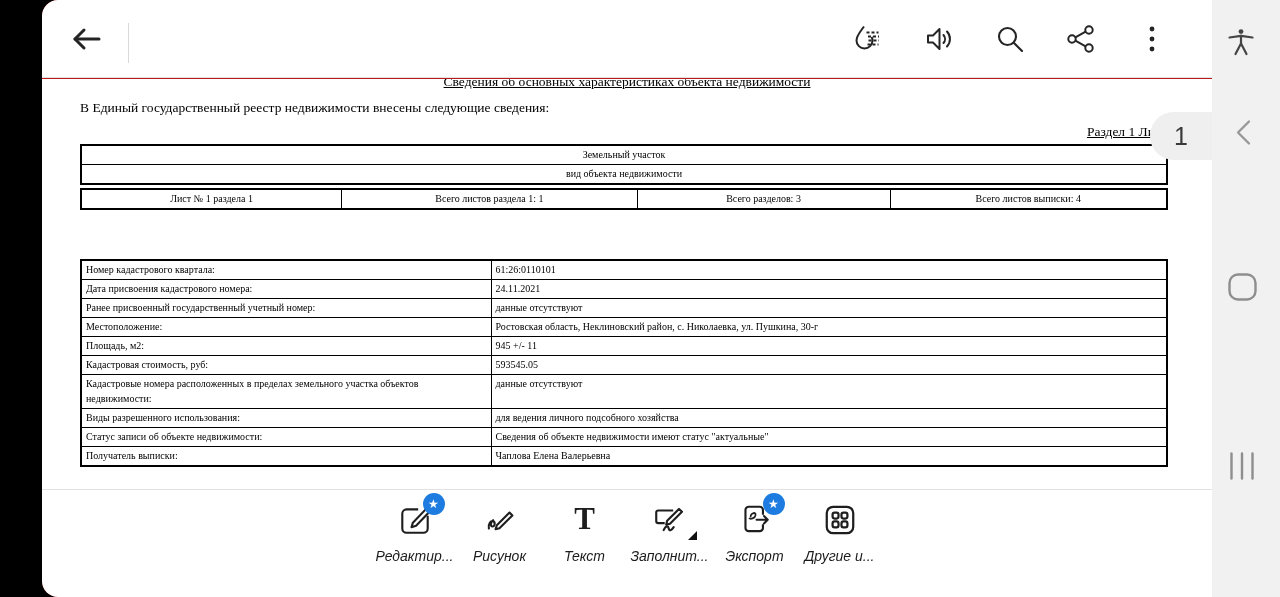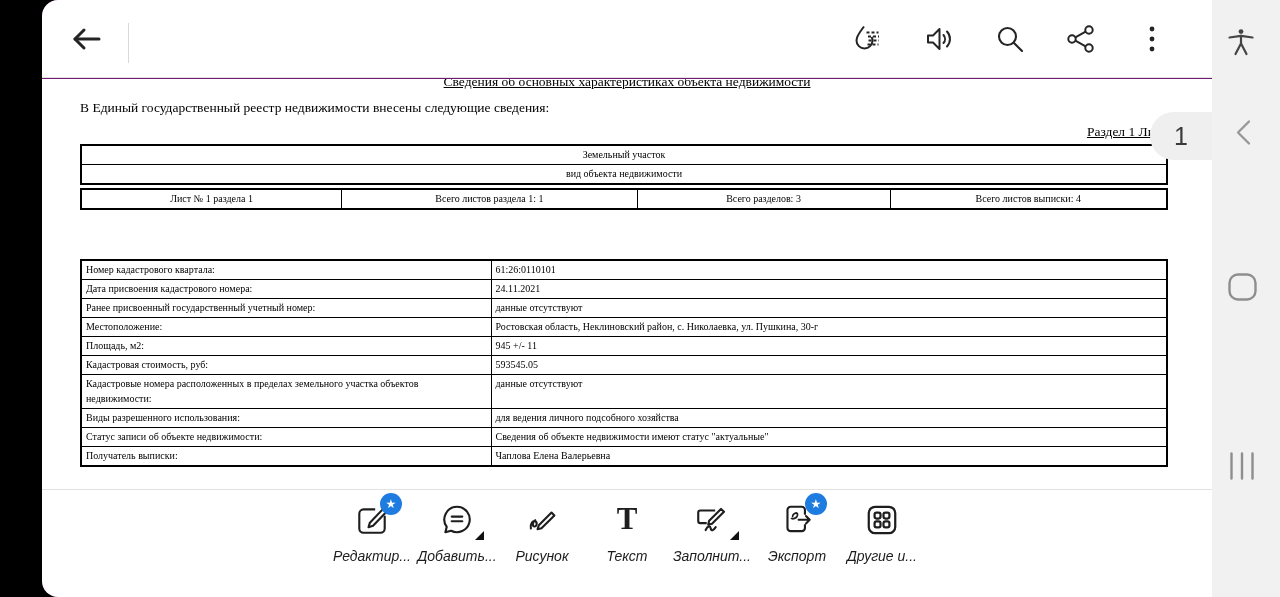--- a/index.html
+++ b/index.html
@@ -15,7 +15,7 @@
   .nav-btn { position:absolute; background:none; border:none; cursor:pointer; }
 
   
-  .app { position:absolute; left:42px; top:0; width:1170px; height:597px; background:#701a75;
+  .app { position:absolute; left:42px; top:0; width:1170px; height:597px; background:#b91c1c;
          border-radius:16px 0 0 16px; overflow:hidden; }
 
   

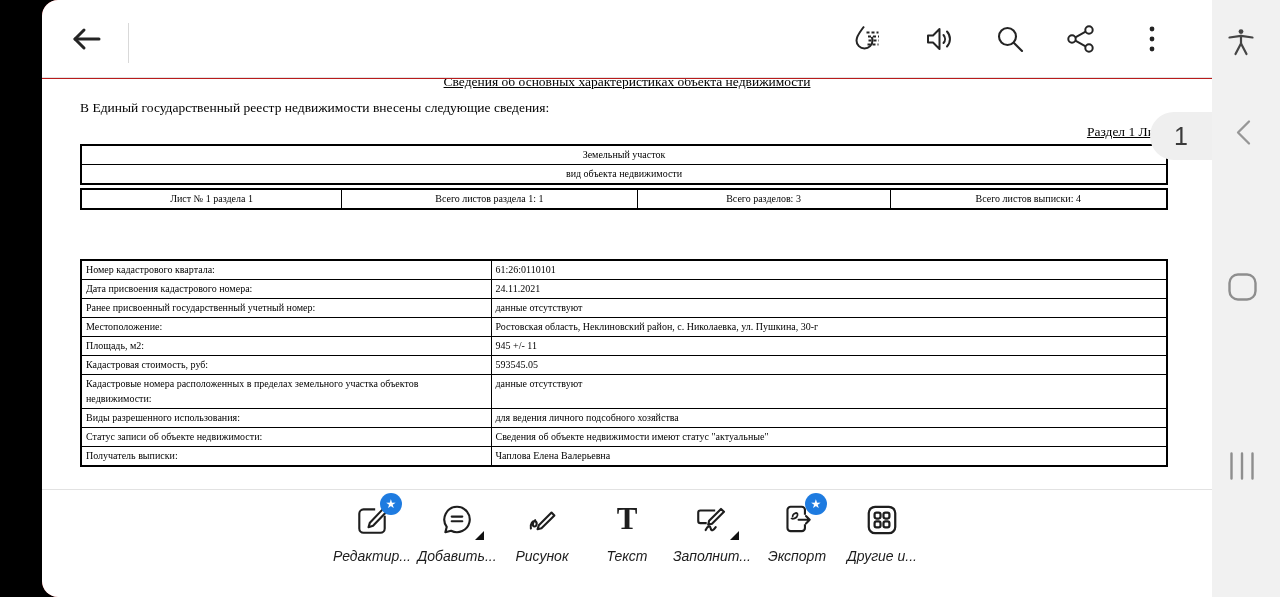--- a/index.html
+++ b/index.html
@@ -223,20 +223,6 @@
         <span class="tool-label">Редактир...</span>
       </button>
 
-      <button class="tool">
-        <span class="tool-icon">
-          <svg width="36" height="36" viewBox="0 0 34 34" fill="none" stroke="#1e1e1e" stroke-width="2" stroke-linejoin="round">
-            <path d="M17 4.5 a12 12 0 1 1 -5.6 22.6 L6 28.5 l1.3-5 A12 12 0 0 1 17 4.5 z"></path>
-            <path d="M12 13.8 h10 M12 18.2 h10" stroke-linecap="round"></path>
-          </svg>
-          <span class="dd">
-            <svg width="9" height="9" viewBox="0 0 9 9">
-                <path d="M0 9 L9 9 L9 0 Z" fill="#111"></path>
-              </svg>
-          </span>
-        </span>
-        <span class="tool-label">Добавить...</span>
-      </button>
 
 
       <button class="tool">

